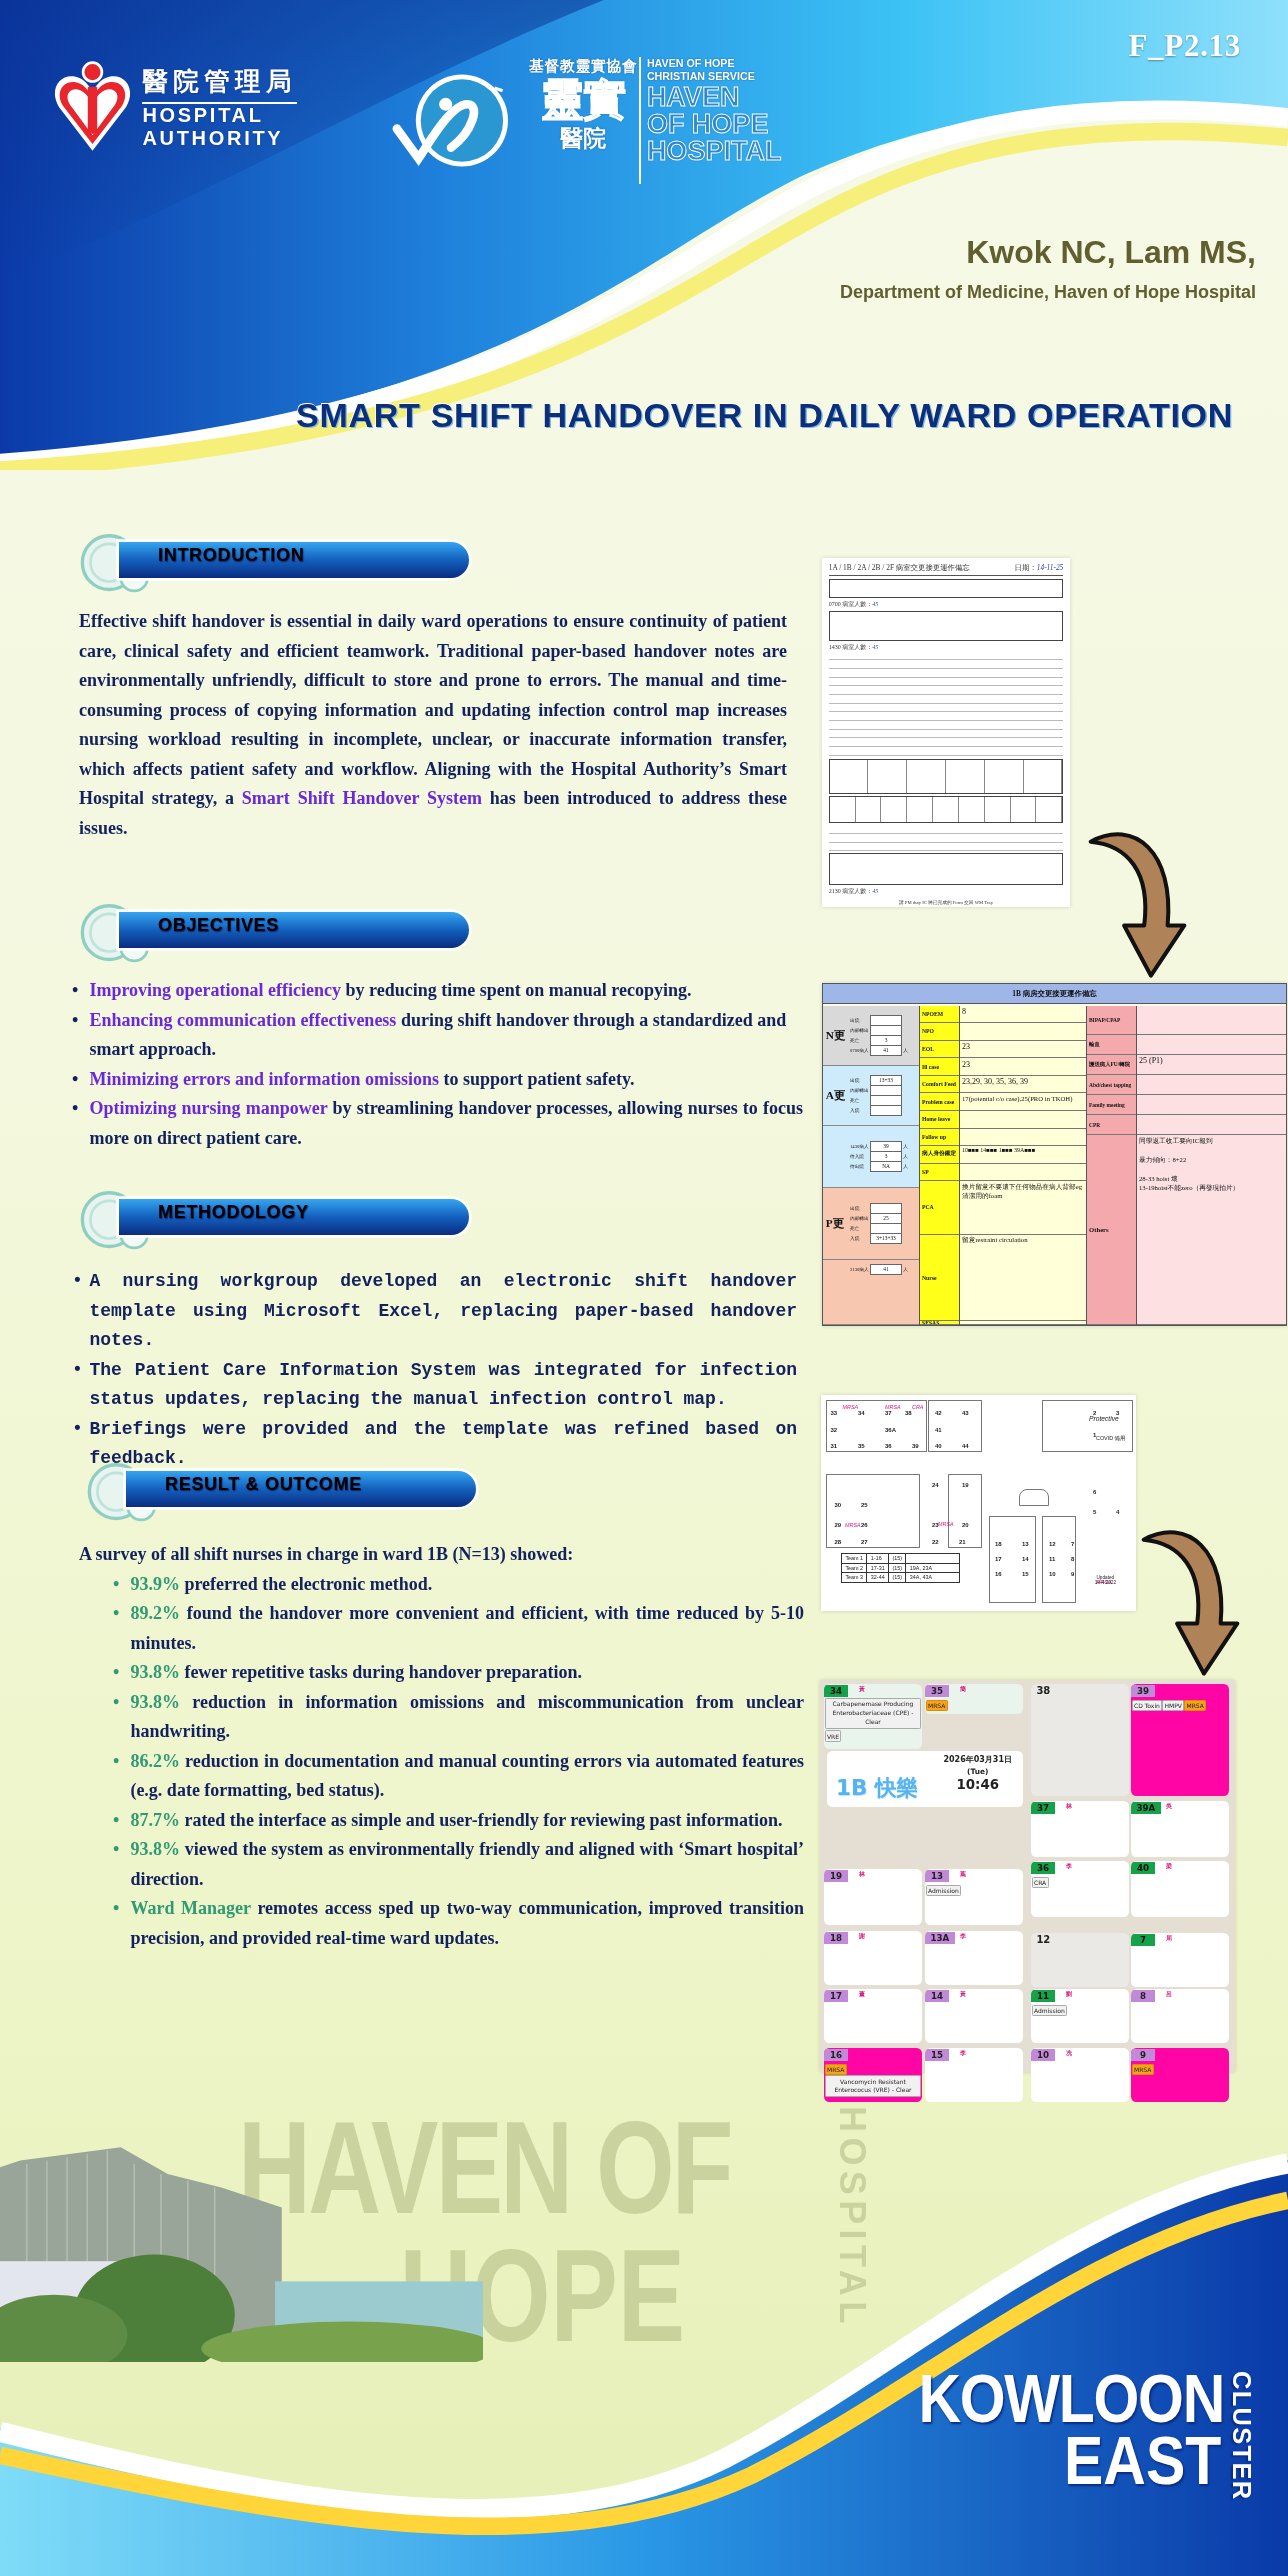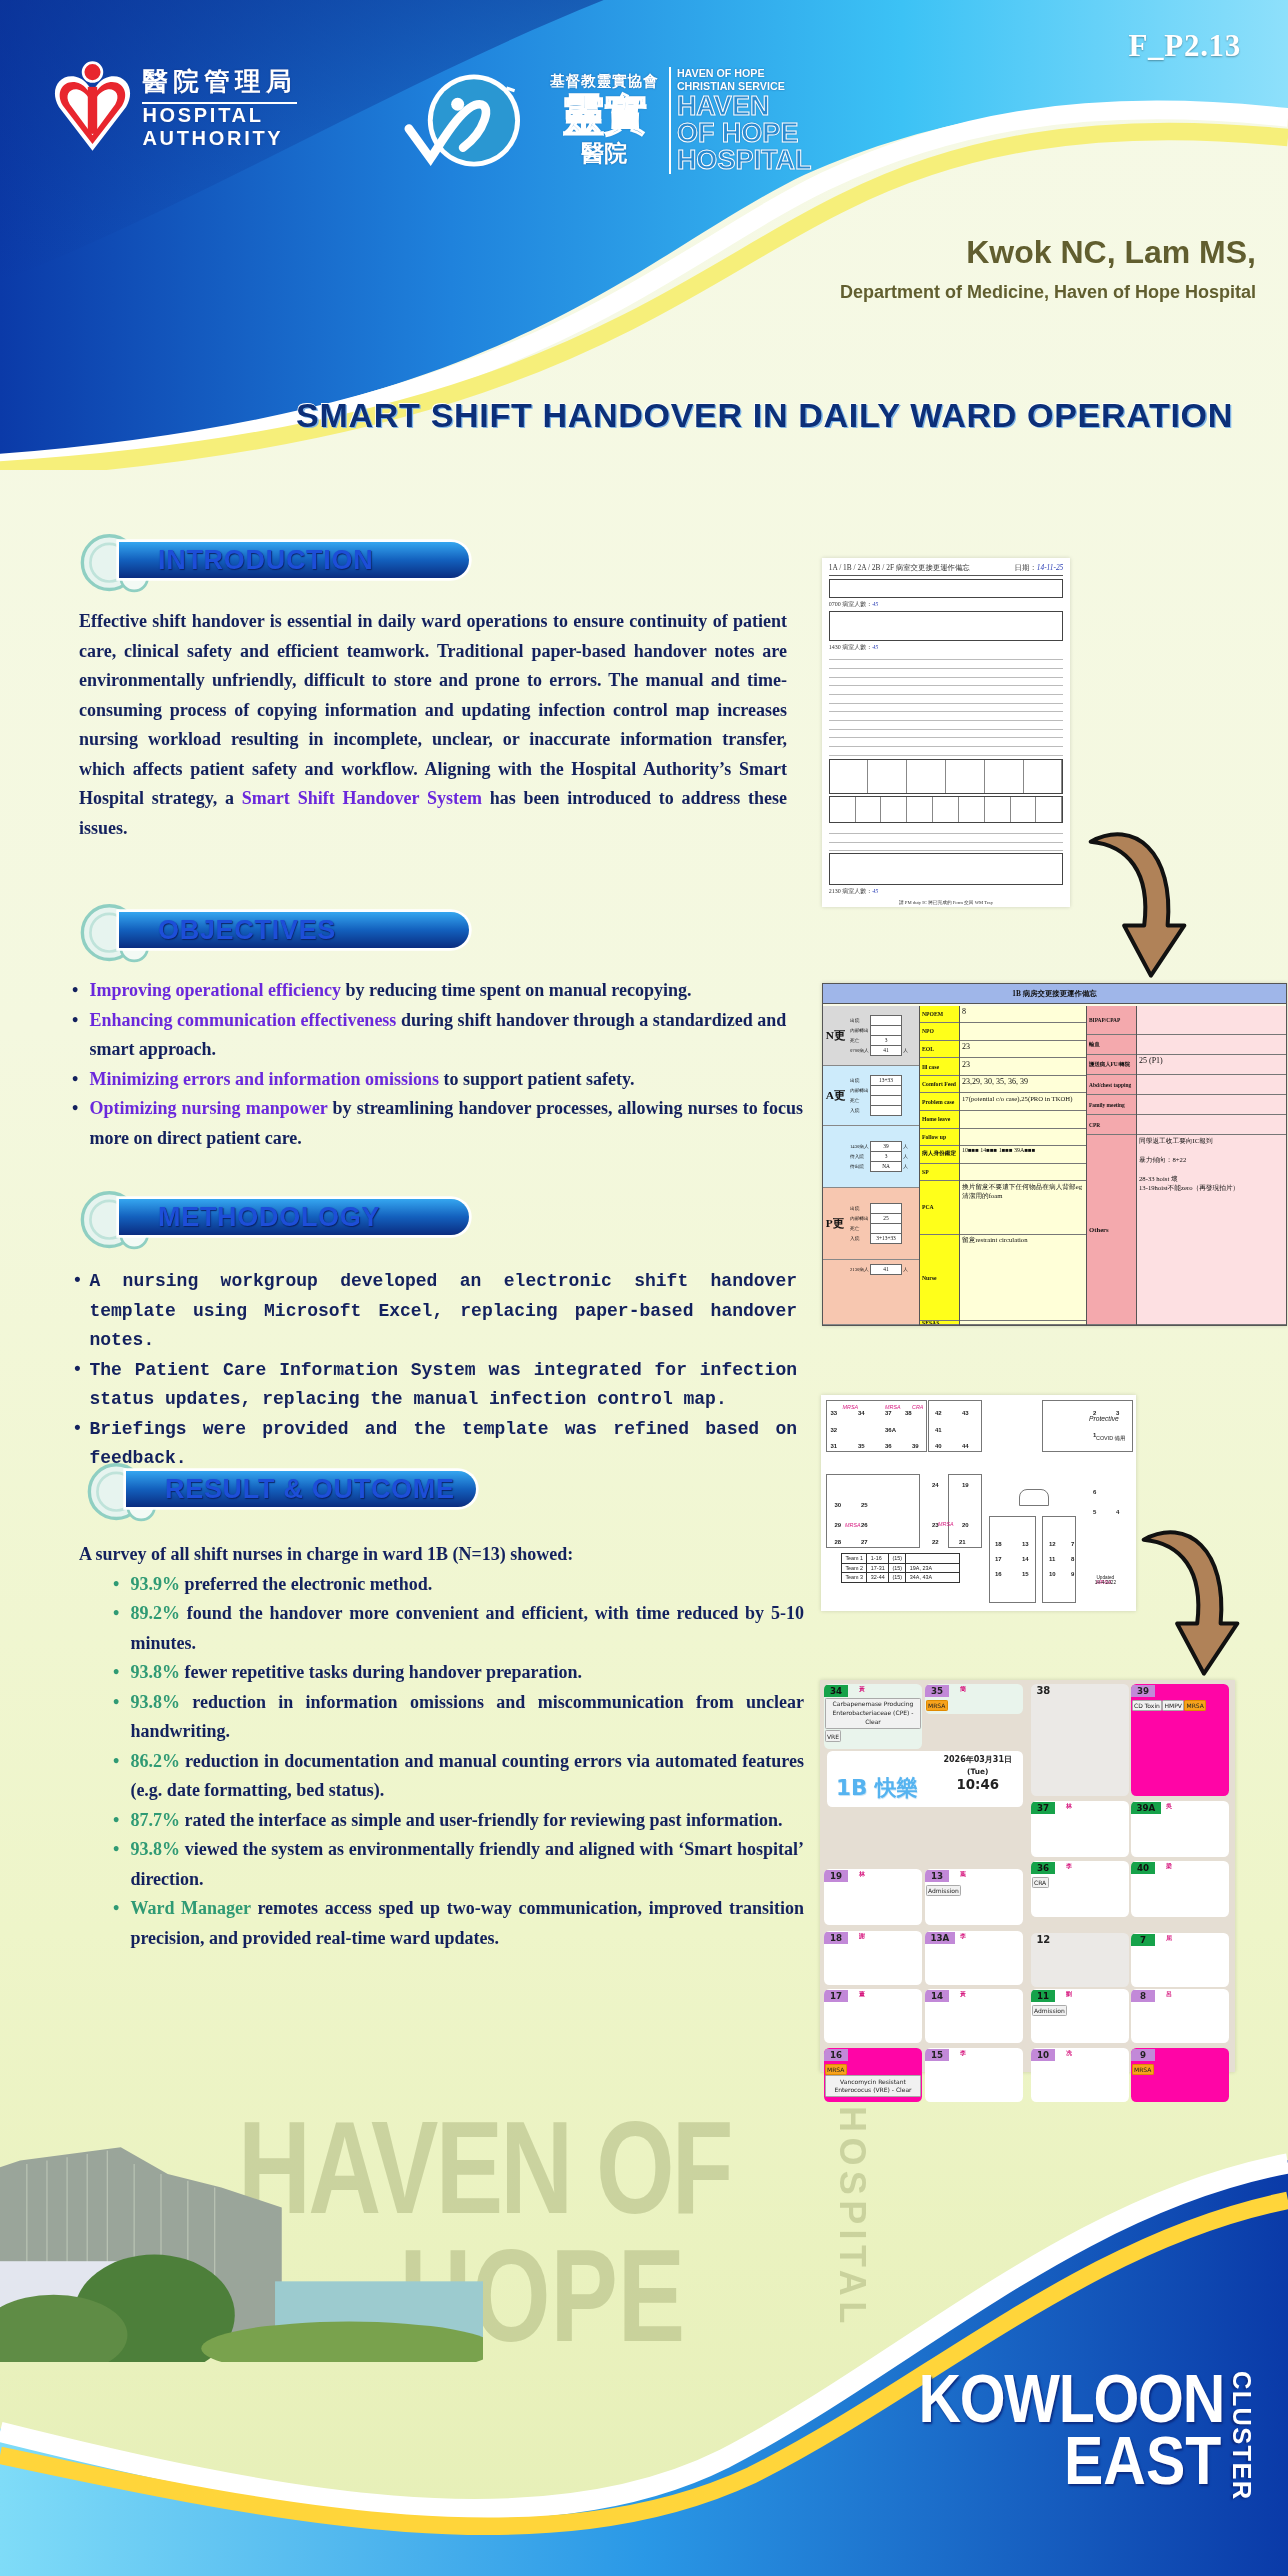--- a/index.html
+++ b/index.html
@@ -22,7 +22,7 @@
   .ha-text { color: #fff; font-family: "Liberation Sans", sans-serif; font-weight: bold; text-shadow: 0 0 2px #1a3a8a; }
   .ha-text .zh { font-size: 25.5px; letter-spacing: 5.4px; border-bottom: 2px double #fff; padding-bottom: 2.7px; }
   .ha-text .en { font-size: 20px; letter-spacing: 2.7px; line-height: 23px; }
-  .logo-hoh { position: absolute; left: 398px; top: 57px; display: flex; align-items: center; gap: 11px; }
+  .logo-hoh { position: absolute; left: 386px; top: 57px; display: flex; gap: 2px; }
   .logo-hoh svg { width: 174px; height: 134px; }
   .hoh-zh { color: #fff; font-family: "Liberation Sans", sans-serif; text-shadow: 0 0 2px #1a5fa0; text-align: center; }
   .hoh-zh .small { font-size: 14.8px; letter-spacing: 0.7px; font-weight: bold; }

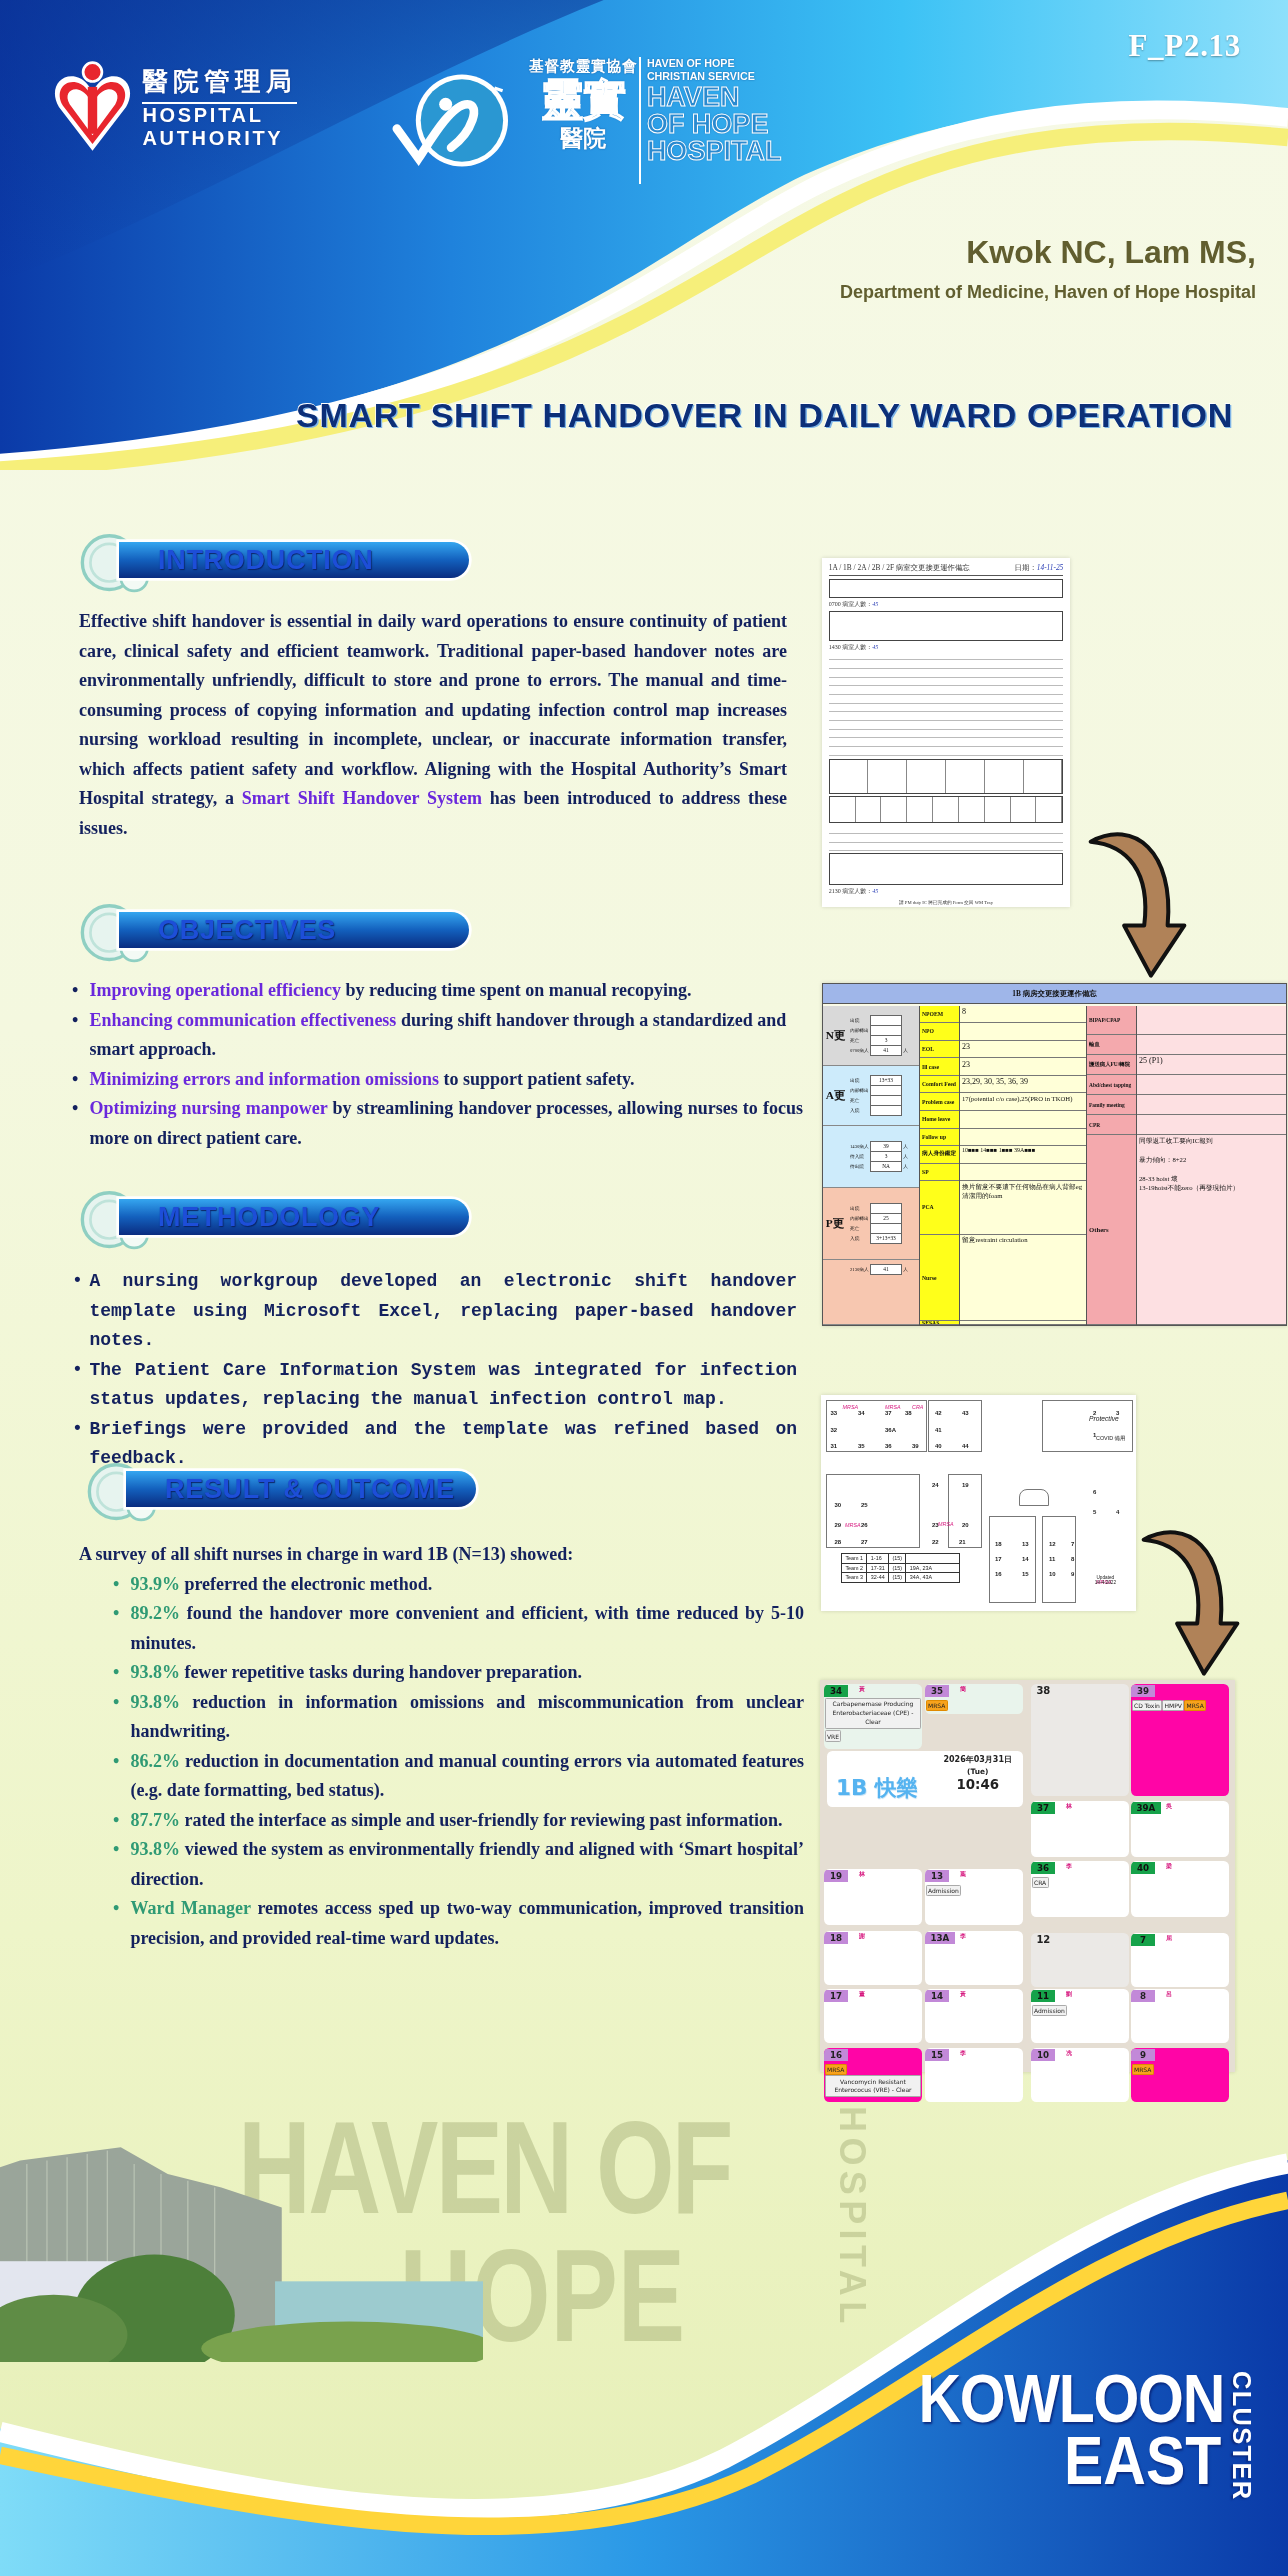--- a/index.html
+++ b/index.html
@@ -52,8 +52,8 @@
     box-shadow: 0 0 0 2.7px #fff;
   }
   .banner .label {
-    position: absolute; left: 79px; top: 8px; color: #1d4ed8; font-family: "Liberation Sans", sans-serif;
-    font-weight: 900; font-size: 27px; letter-spacing: 0.7px; text-shadow: 0.7px 1.3px 1.3px #0a2060;
+    position: absolute; left: 79px; top: 8px; color: #000000; font-family: "Liberation Sans", sans-serif;
+    font-weight: 900; font-size: 18px; letter-spacing: 0.7px; text-shadow: 0.7px 1.3px 1.3px #0a2060;
   }
   
   .body-text {

